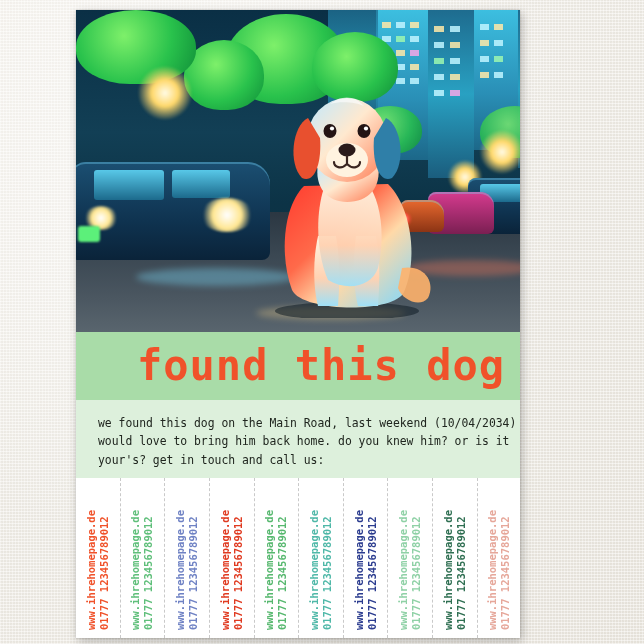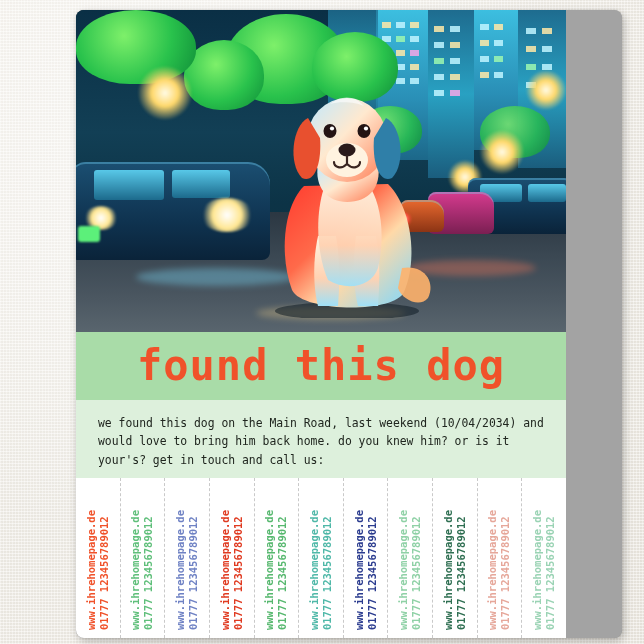--- a/index.html
+++ b/index.html
@@ -34,12 +34,11 @@
     position: absolute;
     left: 76px;
     top: 10px;
-    width: 546px;
+    width: 444px;
     height: 628px;
     background: #a3a3a3;
     box-shadow: 2px 3px 9px rgba(0,0,0,0.25), 0 0 1px rgba(0,0,0,0.3);
     overflow: hidden;
-    border-radius: 8px;
   }
 
   

